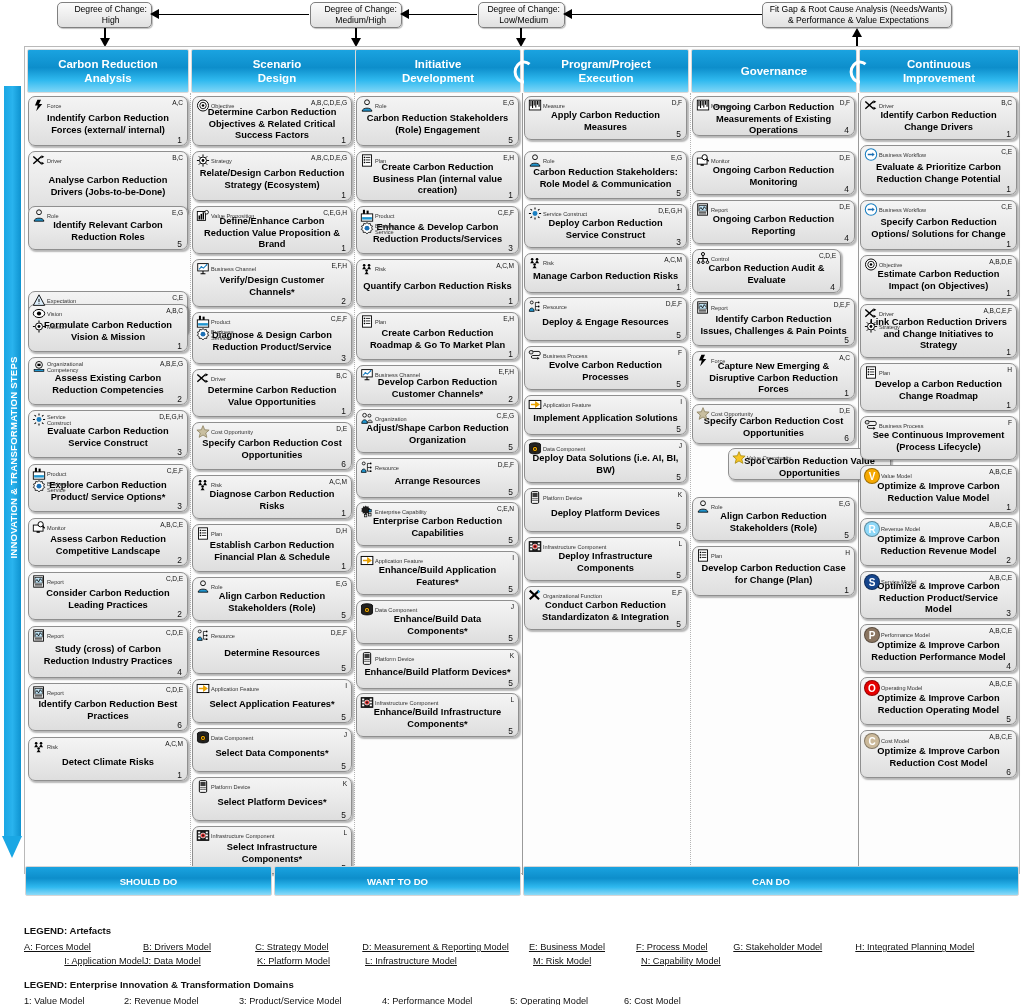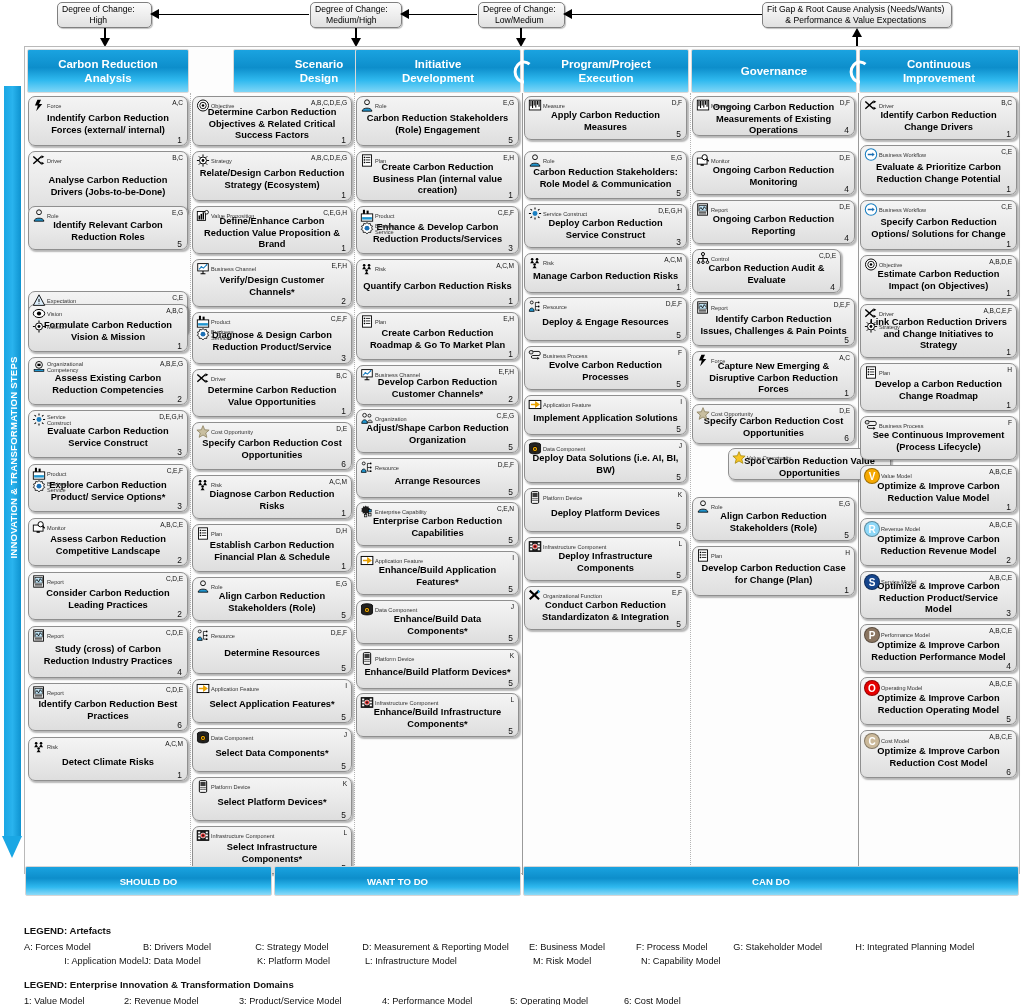--- a/index.html
+++ b/index.html
@@ -21,7 +21,7 @@
     box-shadow:1px 1px 1px rgba(0,0,0,.25);
     font-size:8.6px; line-height:11px; color:#000;
     text-align:center;
-    display:flex; align-items:center; justify-content:flex-start;
+    display:flex; align-items:center; justify-content:flex-end;
     padding:2px 4px;
   }
 

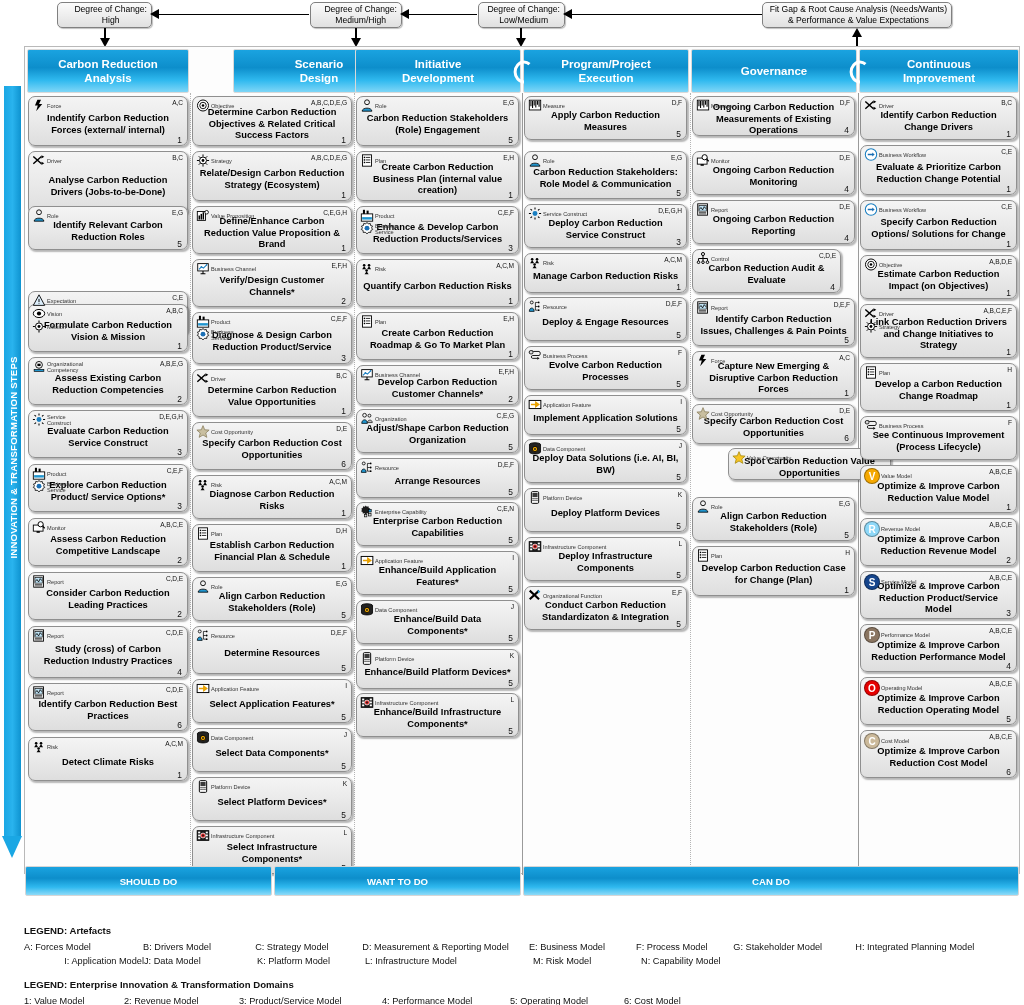--- a/index.html
+++ b/index.html
@@ -182,7 +182,7 @@
       <div>Analysis</div>
     </div>
   </div>
-  <div class="colhead" style="left:166px;width:172px;margin-left:42px;">
+  <div class="colhead" style="left:166px;width:172px;">
     <div>
       <div>Scenario</div>
       <div>Design</div>

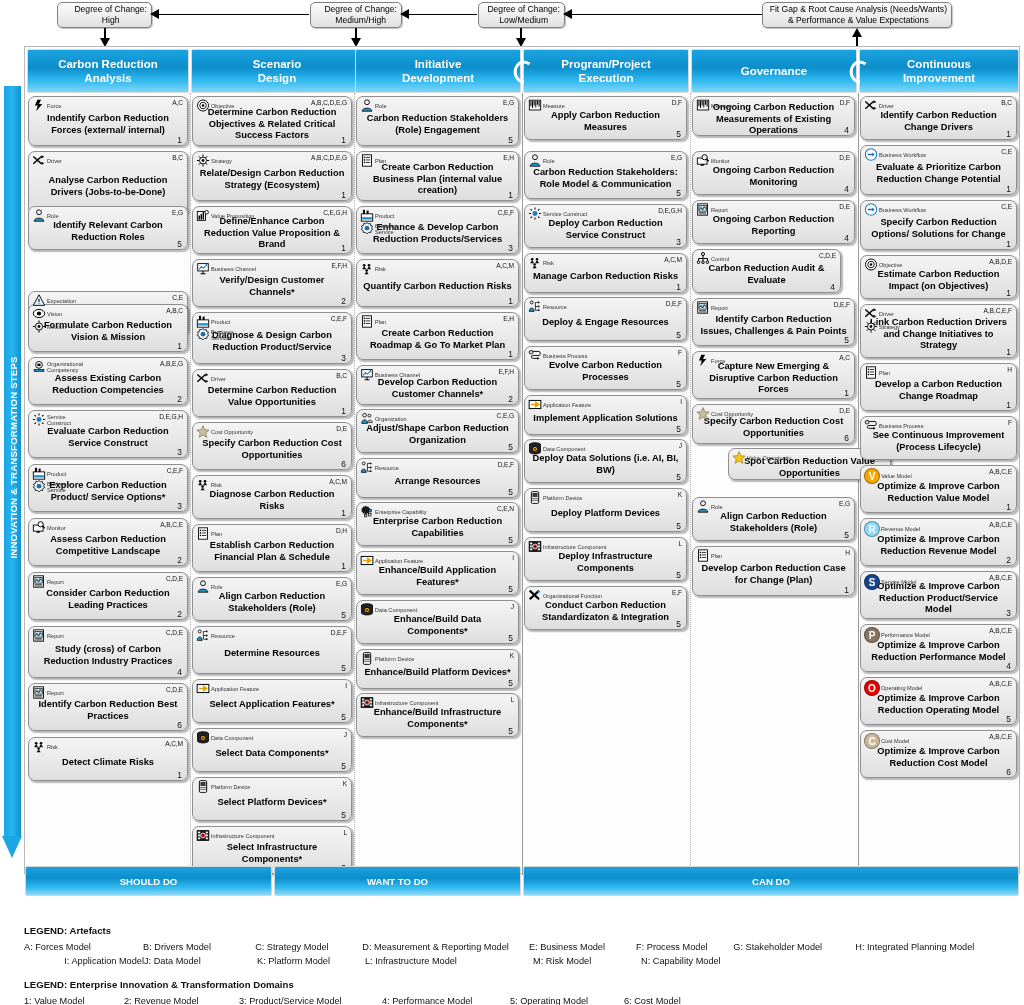--- a/index.html
+++ b/index.html
@@ -117,7 +117,7 @@
     font-size:9.2px; color:#111; line-height:12px;}
   .lg-head{font-weight:bold;font-size:9.6px;margin-bottom:4px;}
   .lg-row{display:flex;margin-bottom:2px;}
-  .lg-row span{display:block;}
+  .lg-row span{display:block;text-decoration:underline;}
 </style>
 </head>
 <body>

